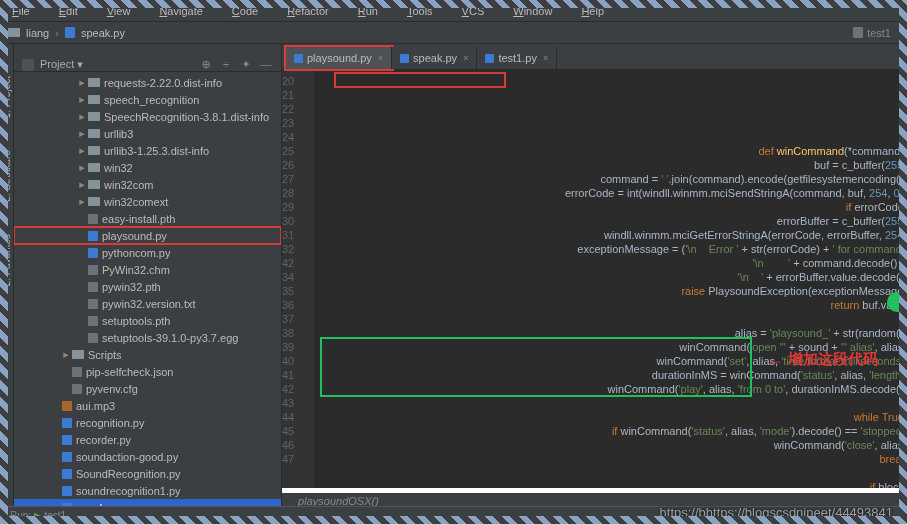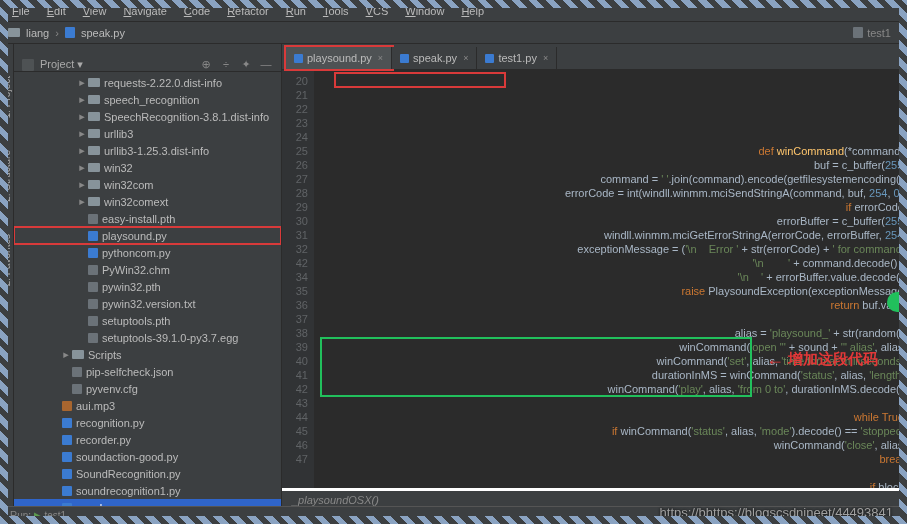--- a/index.html
+++ b/index.html
@@ -4,7 +4,7 @@
 <style>
 * { margin:0; padding:0; box-sizing:border-box; font-family:"Segoe UI",Arial,sans-serif; }
 body { width:907px; height:524px; background:#3c3f41; color:#bbb; font-size:11px; overflow:hidden; position:relative; }
-.menubar { height:22px; background:#3c3f41; display:flex; align-items:center; padding:0 6px; gap:5px; border-bottom:1px solid #2b2b2b; }
+.menubar { height:22px; background:#3c3f41; display:flex; align-items:center; padding:0 6px; gap:17px; border-bottom:1px solid #2b2b2b; }
 .menu-item { padding:2px 6px; color:#bbb; cursor:pointer; }
 .menu-item u { text-decoration:underline; }
 .crumb { height:22px; display:flex; align-items:center; padding:0 8px; gap:6px; background:#3c3f41; border-bottom:1px solid #2b2b2b; }

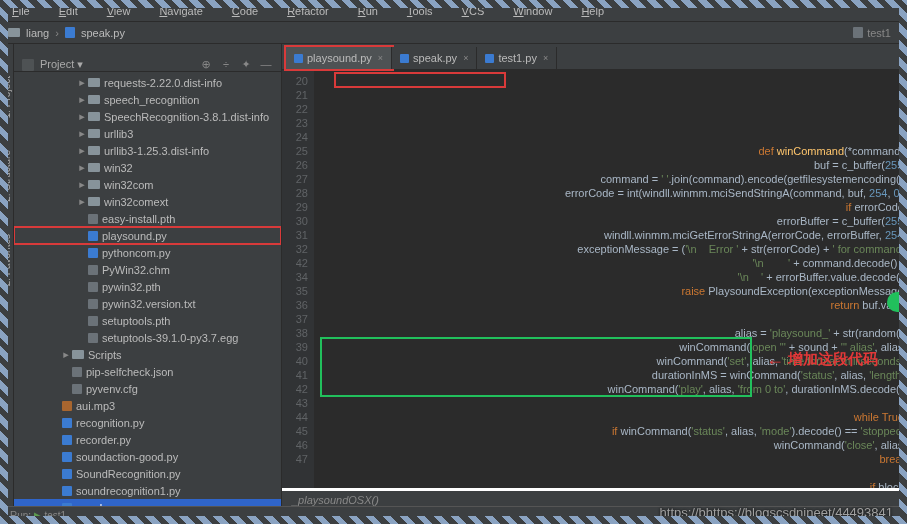--- a/index.html
+++ b/index.html
@@ -38,7 +38,7 @@
 .tab .x { color:#888; margin-left:2px; font-size:9px;}
 .tab.hl-red { outline:2px solid #d93a3a; outline-offset:0; }
 .code-area { flex:1; display:flex; overflow:hidden; font-family:"Consolas","Menlo",monospace; font-size:11px; line-height:14px;}
-.ln-col { width:32px; background:#313335; color:#606366; text-align:right; padding:4px 6px 0 0; }
+.ln-col { width:32px; background:#313335; color:#606366; padding:4px 6px 0 0; }
 .ln-col div { height:14px; }
 .code { flex:1; padding:4px 0 0 8px; white-space:pre; position:relative; color:#a9b7c6;}
 .code .row { height:14px;text-align:right; }

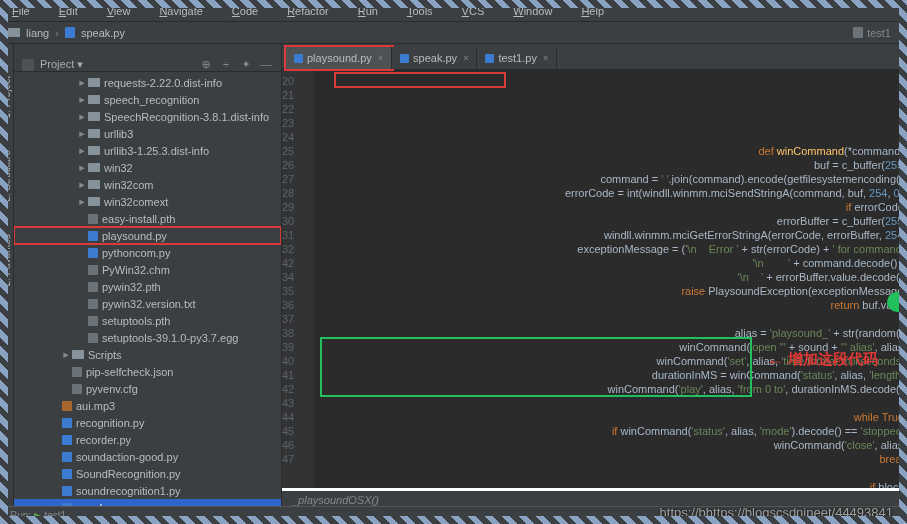--- a/index.html
+++ b/index.html
@@ -47,7 +47,7 @@
 .highlight-green { position:absolute; border:2px solid #21c05c; pointer-events:none; }
 .annot { position:absolute; color:#e23838; font-size:15px; font-weight:bold; display:flex; align-items:center; gap:4px;}
 .annot .arrow { color:#e23838; font-size:18px; }
-.bottom-crumb { height:20px; background:#3c3f41; border-top:3px solid #ffffff; display:flex; align-items:center; padding:0 10px; font-style:italic; color:#888;}
+.bottom-crumb { height:20px; background:#3c3f41; border-top:5px solid #ffffff; display:flex; align-items:center; padding:0 10px; font-style:italic; color:#888;}
 .status-bar { position:absolute; bottom:0; left:0; right:0; height:18px; background:#3c3f41; border-top:1px solid #555; display:flex; align-items:center; padding:2px 10px; color:#888; font-size:10px;}
 .watermark { position:absolute; bottom:4px; right:14px; color:#a0a0a0; font-size:13px; text-shadow:0 0 3px #000; }
 .hash-border { position:absolute; inset:0; pointer-events:none; border:8px solid transparent; border-image:repeating-linear-gradient(45deg,#8aa3c2 0 6px,#3c3f41 6px 12px) 8;}

